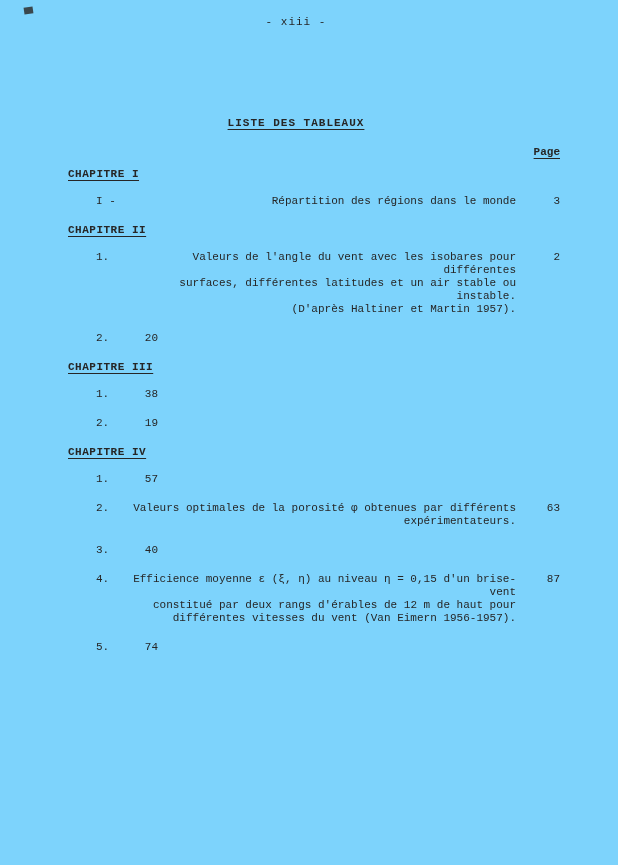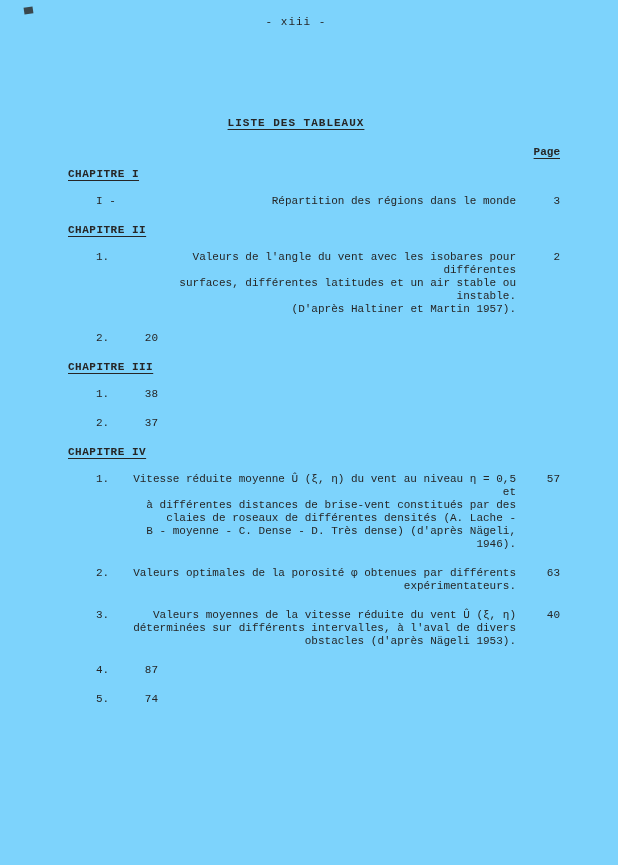--- a/index.html
+++ b/index.html
@@ -146,7 +146,7 @@
       </div>
       <div class="entry">
         <span class="entry-num">2.</span>
-        <span class="entry-page">37</span>
+        <span class="entry-page">19</span>
       </div>
     </section>
 

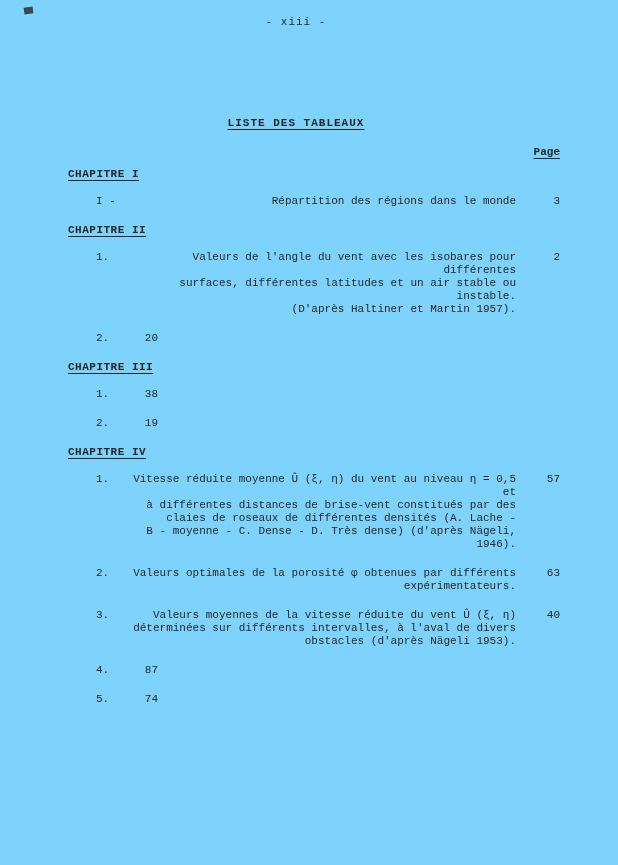--- a/index.html
+++ b/index.html
@@ -154,10 +154,6 @@
       <h2 class="chapter-heading">CHAPITRE IV</h2>
       <div class="entry">
         <span class="entry-num">1.</span>
-        <span class="entry-text">Vitesse réduite moyenne Û (ξ, η) du vent au niveau η = 0,5 et
-à différentes distances de brise-vent constitués par des
-claies de roseaux de différentes densités (A. Lache -
-B - moyenne - C. Dense - D. Très dense) (d'après Nägeli, 1946).</span>
         <span class="entry-page">57</span>
       </div>
       <div class="entry">

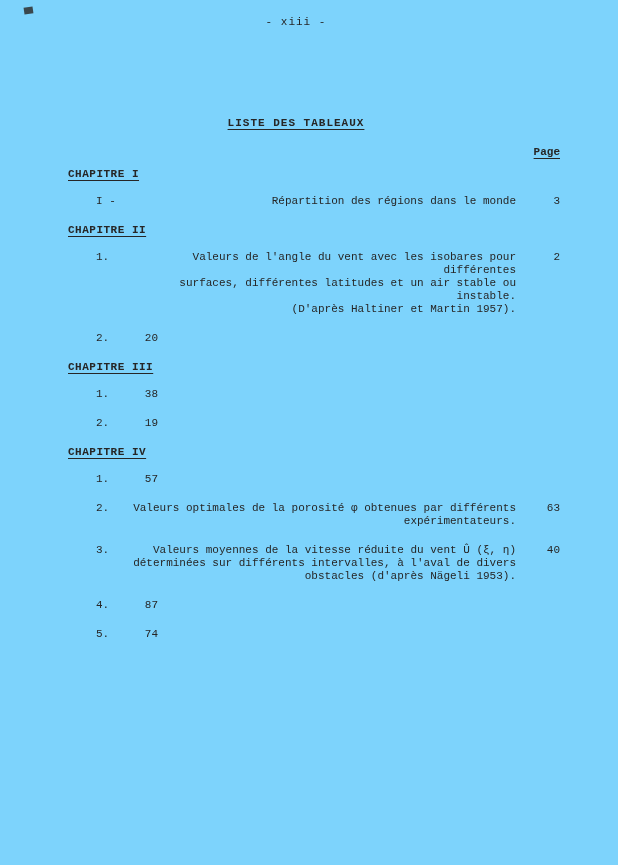--- a/index.html
+++ b/index.html
@@ -164,9 +164,6 @@
       </div>
       <div class="entry">
         <span class="entry-num">3.</span>
-        <span class="entry-text">Valeurs moyennes de la vitesse réduite du vent Û (ξ, η)
-déterminées sur différents intervalles, à l'aval de divers
-obstacles (d'après Nägeli 1953).</span>
         <span class="entry-page">40</span>
       </div>
       <div class="entry">

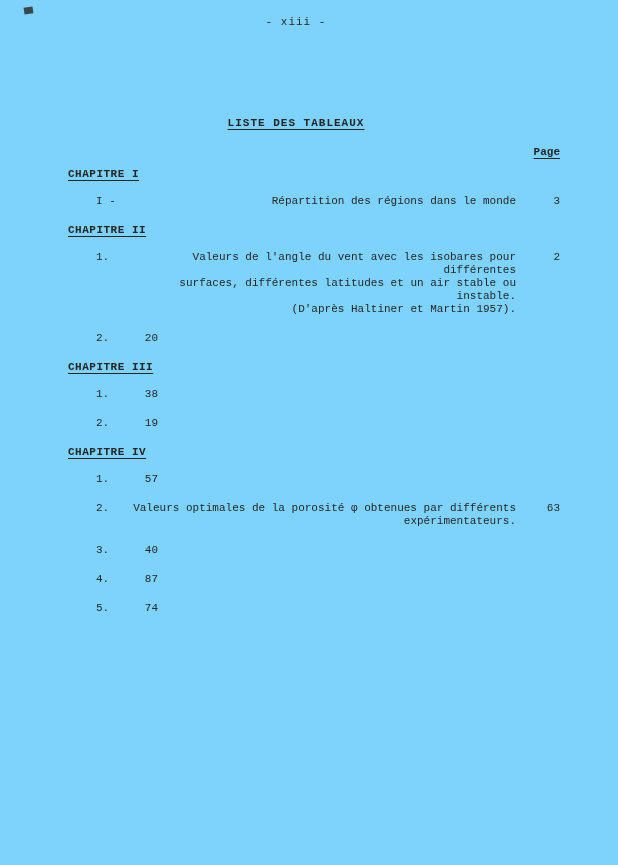--- a/index.html
+++ b/index.html
@@ -168,6 +168,9 @@
       </div>
       <div class="entry">
         <span class="entry-num">4.</span>
+        <span class="entry-text">Efficience moyenne ε (ξ, η) au niveau η = 0,15 d'un brise-vent
+constitué par deux rangs d'érables de 12 m de haut pour
+différentes vitesses du vent (Van Eimern 1956-1957).</span>
         <span class="entry-page">87</span>
       </div>
       <div class="entry">

